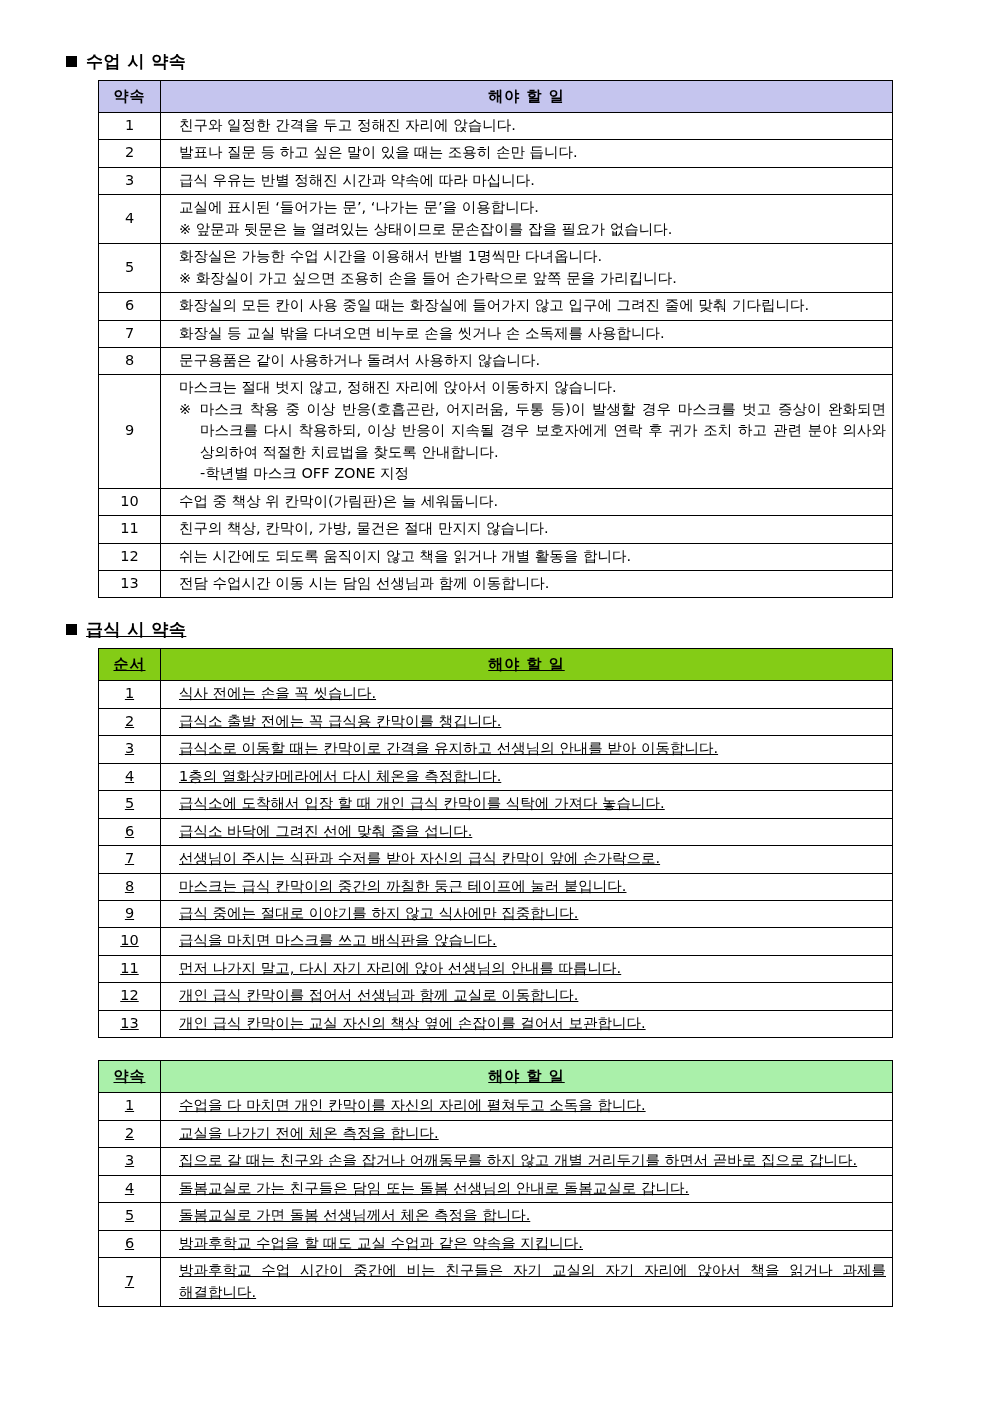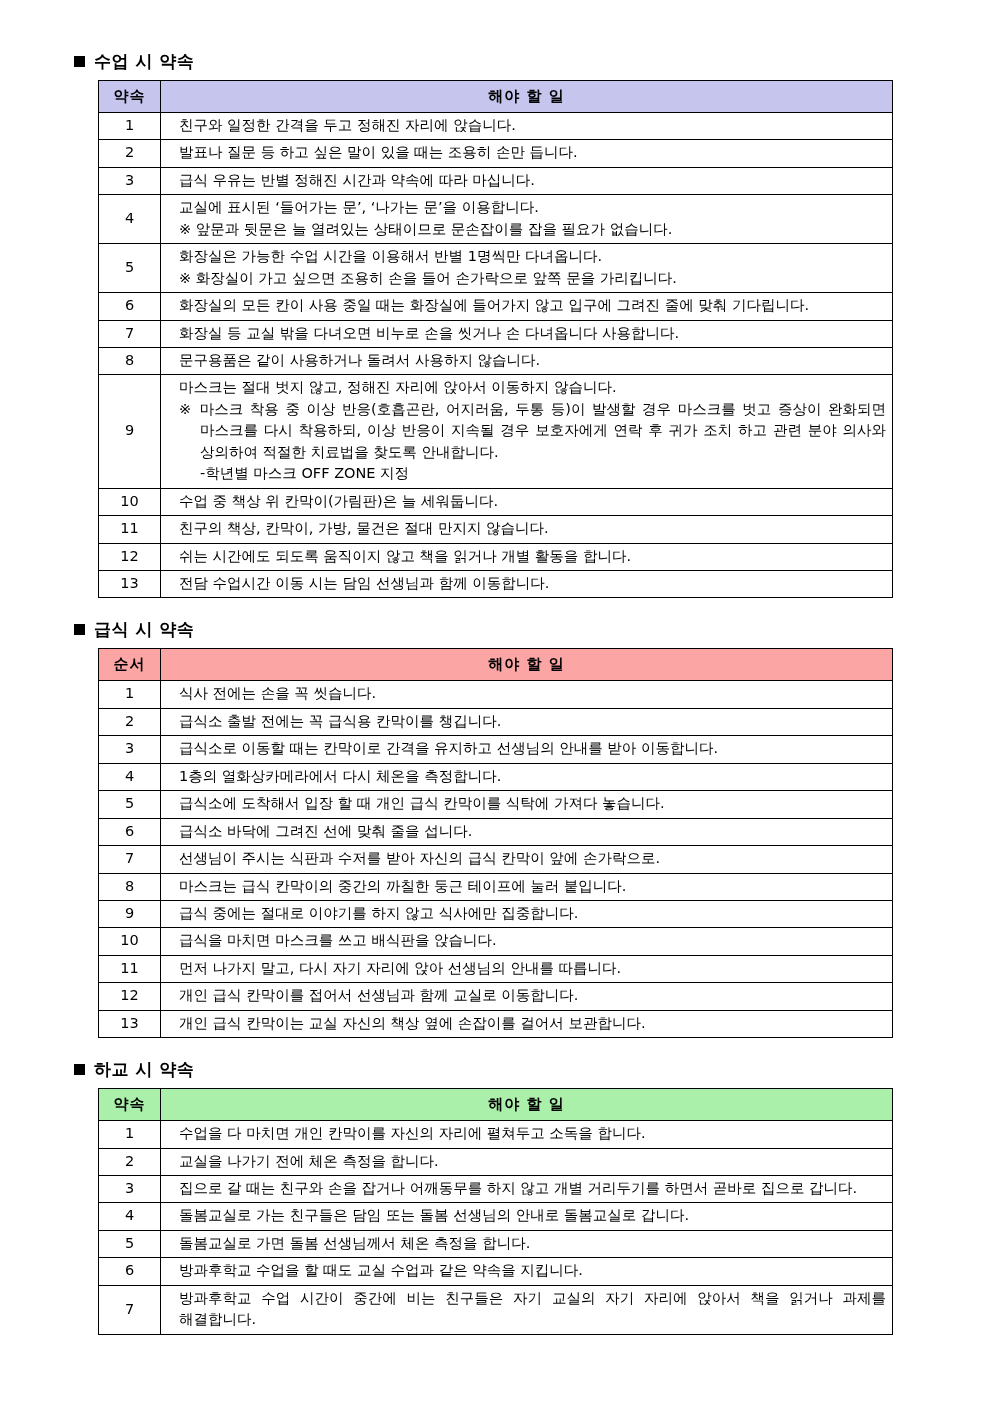--- a/index.html
+++ b/index.html
@@ -34,7 +34,7 @@
     display: flex;
     align-items: center;
     gap: 9px;
-    margin: 0 0 9px 12px;
+    margin: 0 0 9px 4px;
     font-size: 17px;
     font-weight: bold;
     letter-spacing: 0.5px;

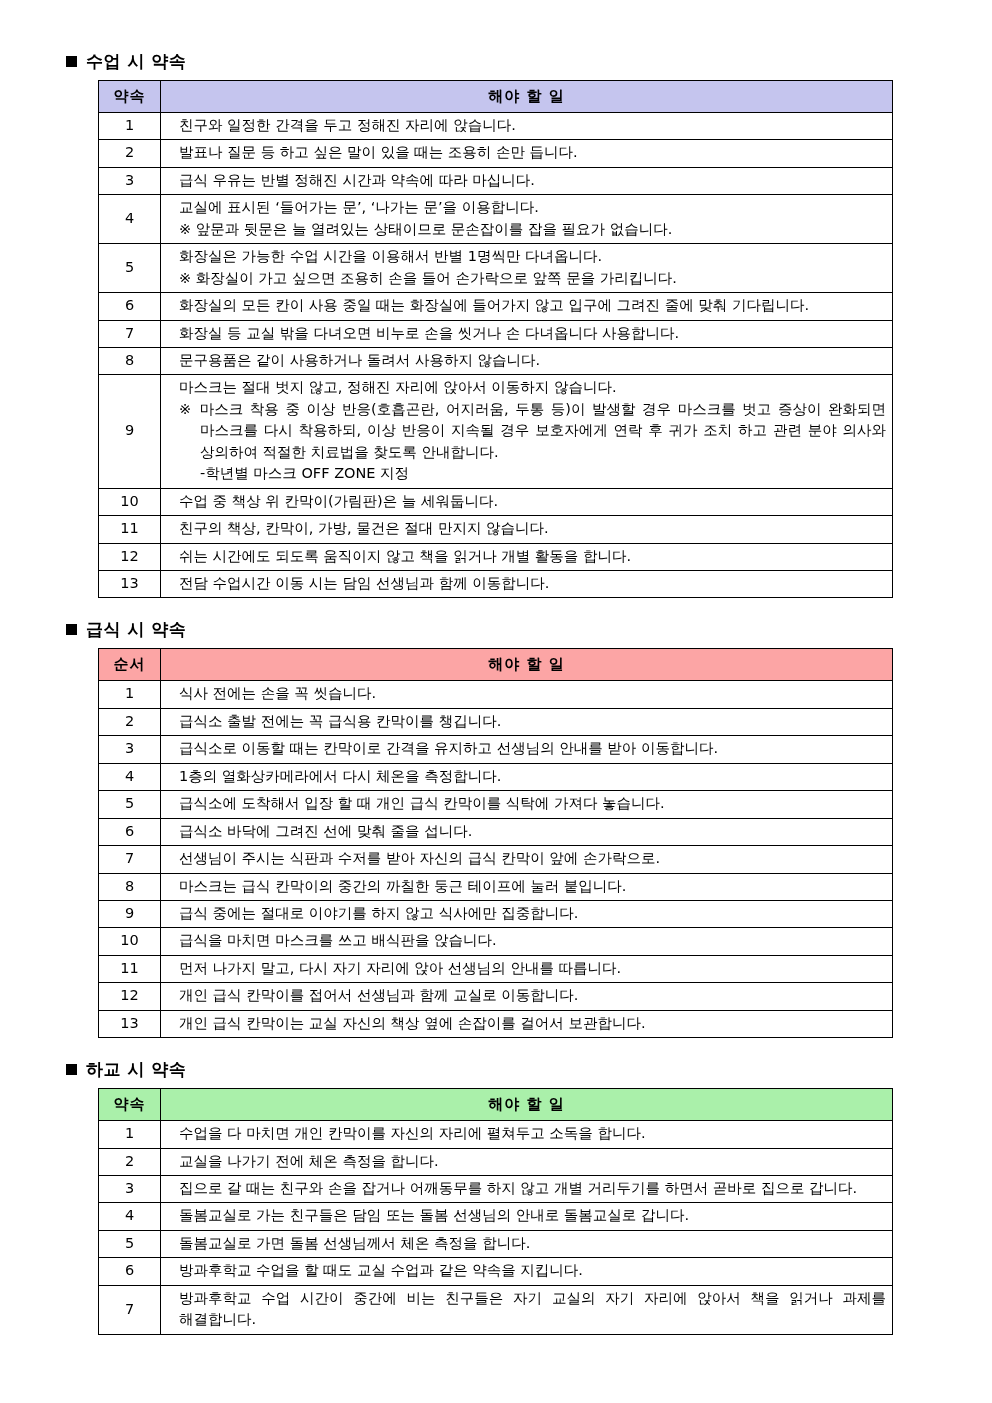--- a/index.html
+++ b/index.html
@@ -176,7 +176,7 @@
             <tr>
               <td class="cell-no">7</td>
               <td class="cell-task">
-                <span class="line">화장실 등 교실 밖을 다녀오면 비누로 손을 씻거나 손 다녀옵니다 사용합니다.</span>
+                <span class="line">화장실 등 교실 밖을 다녀오면 비누로 손을 씻거나 손 소독제를 사용합니다.</span>
               </td>
             </tr>
             <tr>

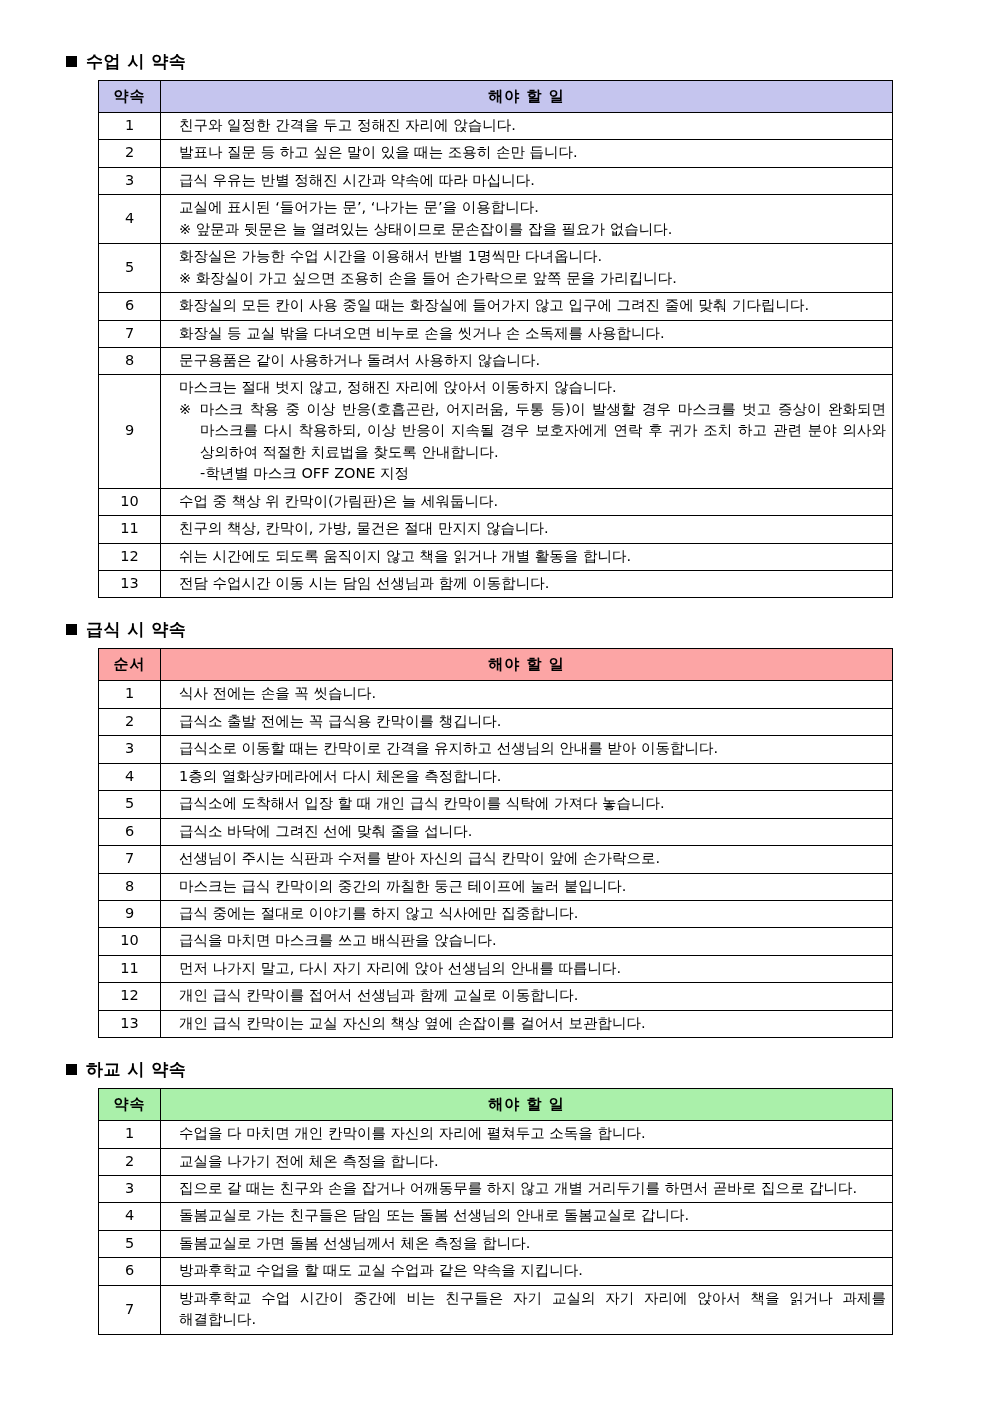--- a/index.html
+++ b/index.html
@@ -29,6 +29,7 @@
   }
   .section + .section {
     margin-top: 22px;
+    text-decoration: underline;
   }
   .section-heading {
     display: flex;

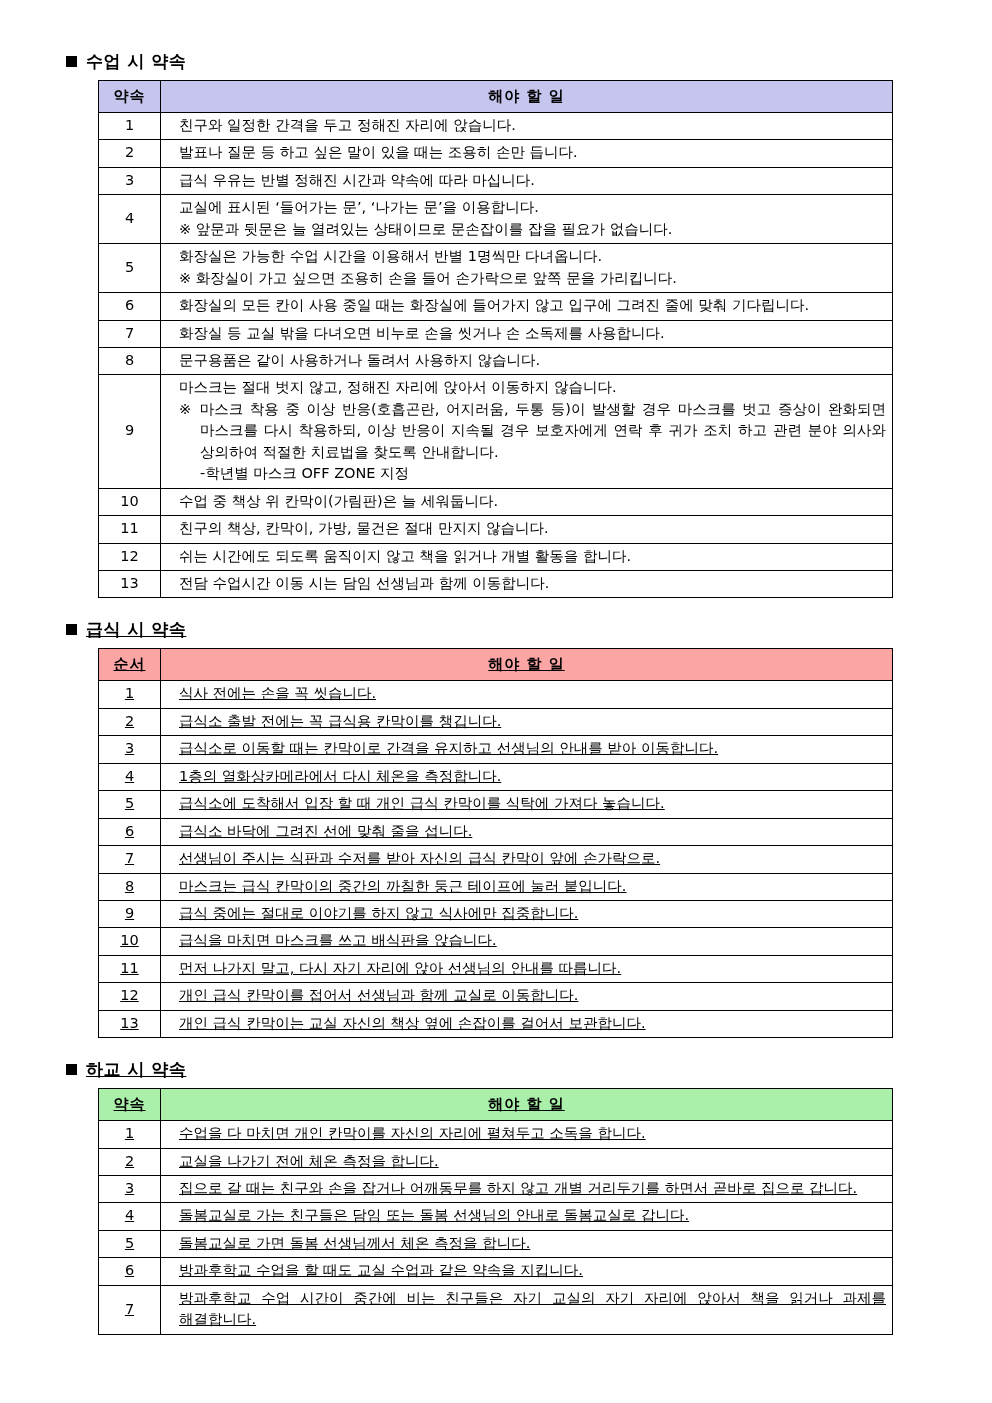--- a/index.html
+++ b/index.html
@@ -111,7 +111,7 @@
 
   
   .hdr-lavender th { background: #c5c5ee; }
-  .hdr-orange   th { background: #fca5a5; }
+  .hdr-orange   th { background: #84cc16; }
   .hdr-green    th { background: #aaf0aa; }
 </style>
 </head>

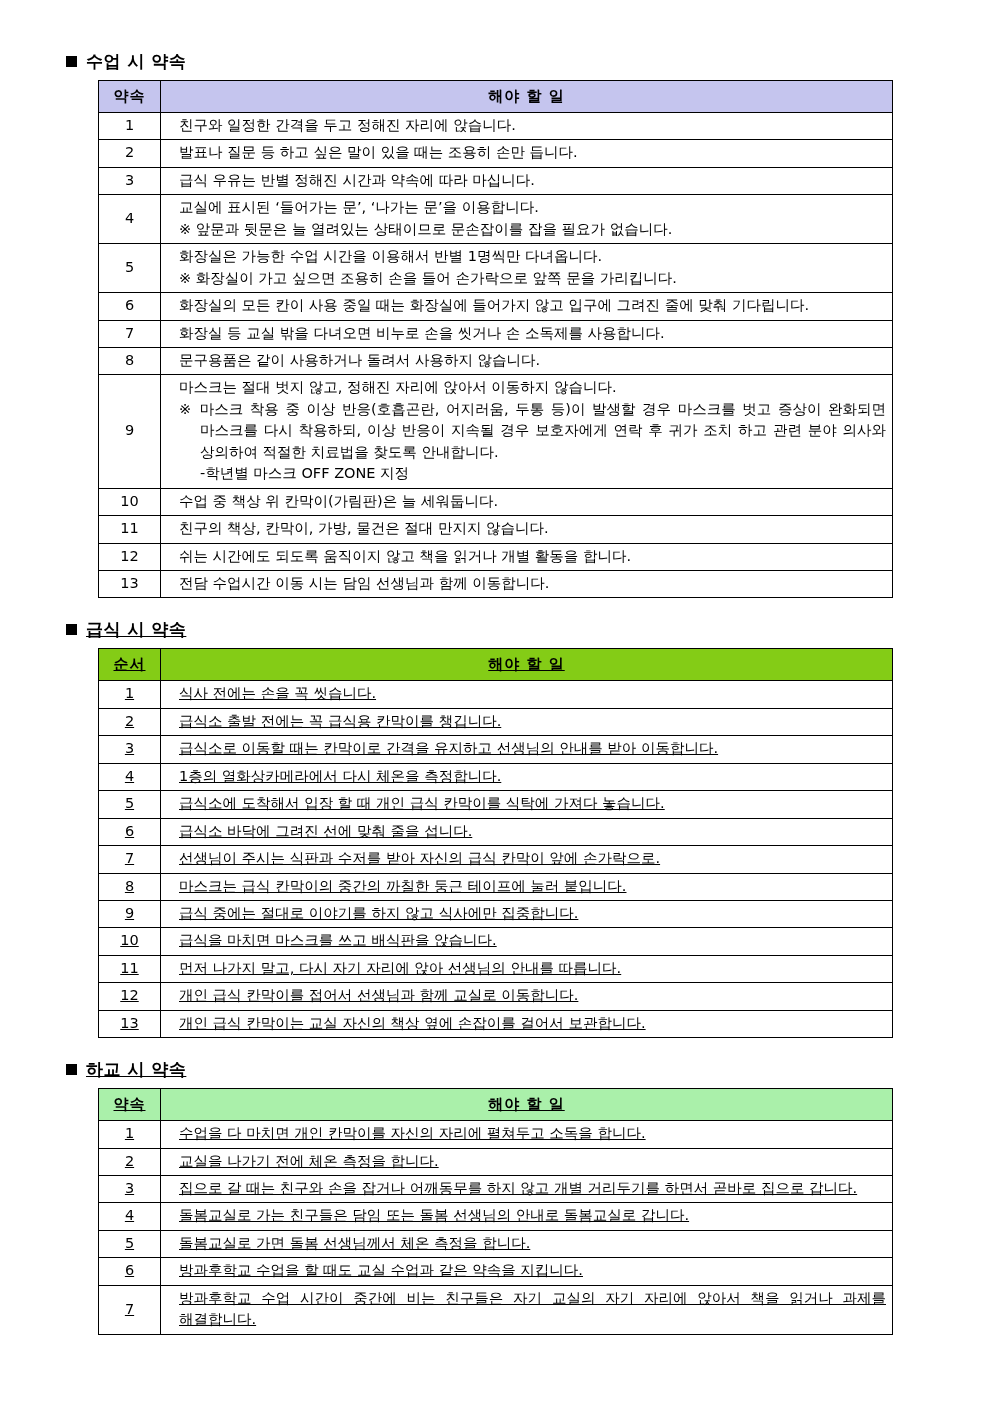--- a/index.html
+++ b/index.html
@@ -320,10 +320,6 @@
         </table>
       </div>
       <div class="section">
-        <div class="section-heading">
-          <span class="bullet-square"></span>
-          <span class="heading-text">하교 시 약속</span>
-        </div>
         <table class="promise-table hdr-green">
           <colgroup>
             <col class="col-no">

